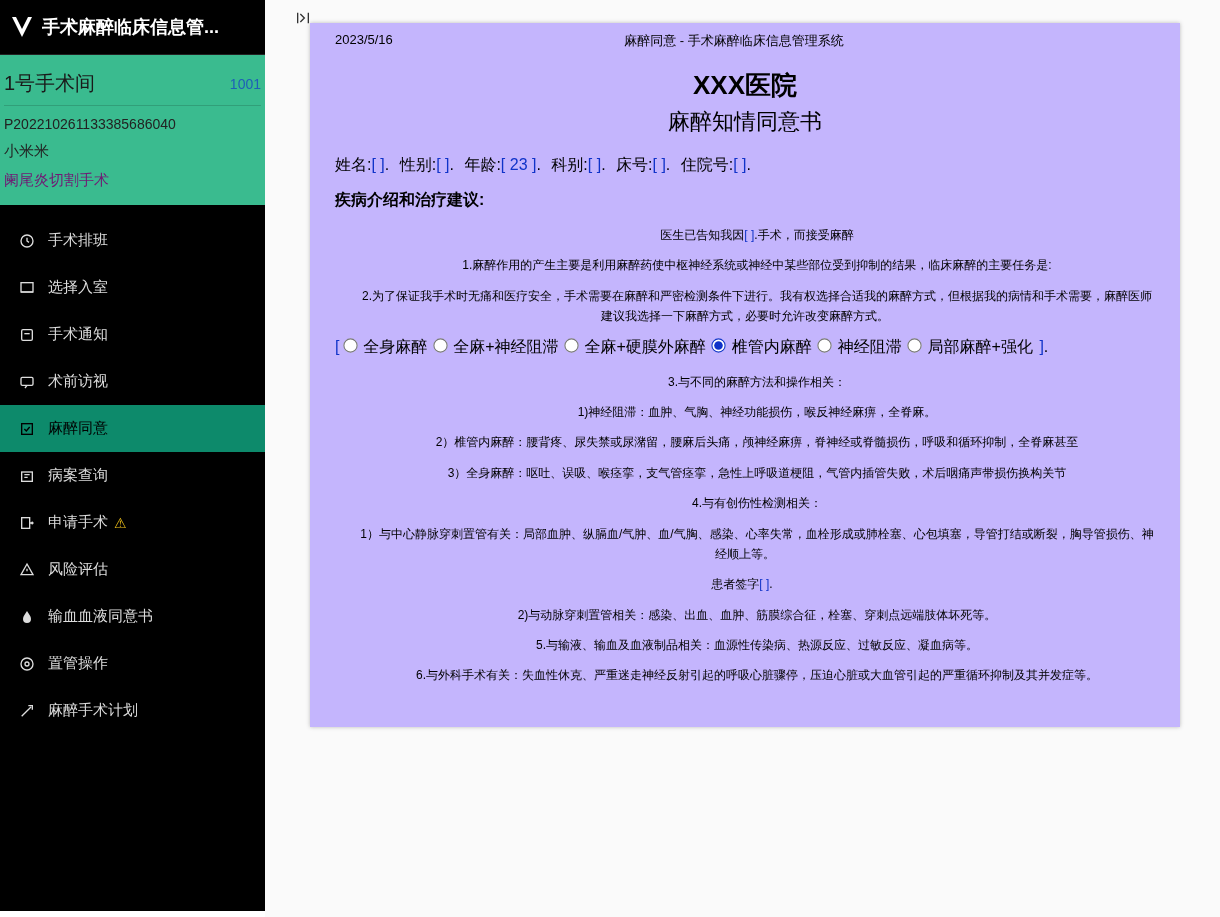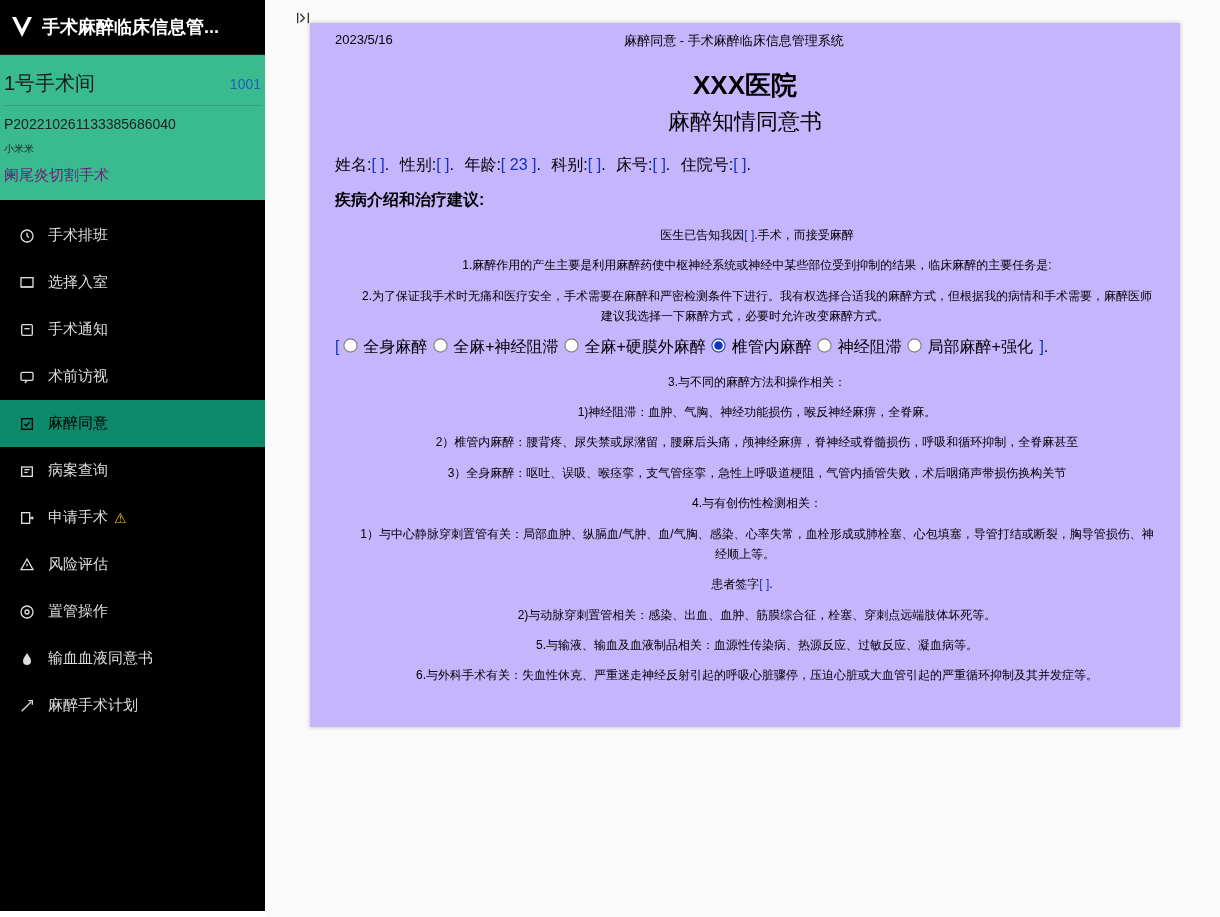--- a/index.html
+++ b/index.html
@@ -15,7 +15,7 @@
   .room-name { font-size: 20px; color: #1a1a1a; }
   .room-no { color: #1e5fb8; font-size: 14px; }
   .patient-id { font-size: 14px; color: #222; margin-bottom: 10px; }
-  .patient-name { font-size: 10px; color: #222; margin-bottom: 10px; font-family: Liberation Serif, serif; }
+  .patient-name { font-size: 15px; color: #222; margin-bottom: 10px; font-family: Liberation Serif, serif; }
   .surgery-name { font-size: 15px; color: #701a75; }
   
   .nav-list { list-style: none; padding-top: 12px; }

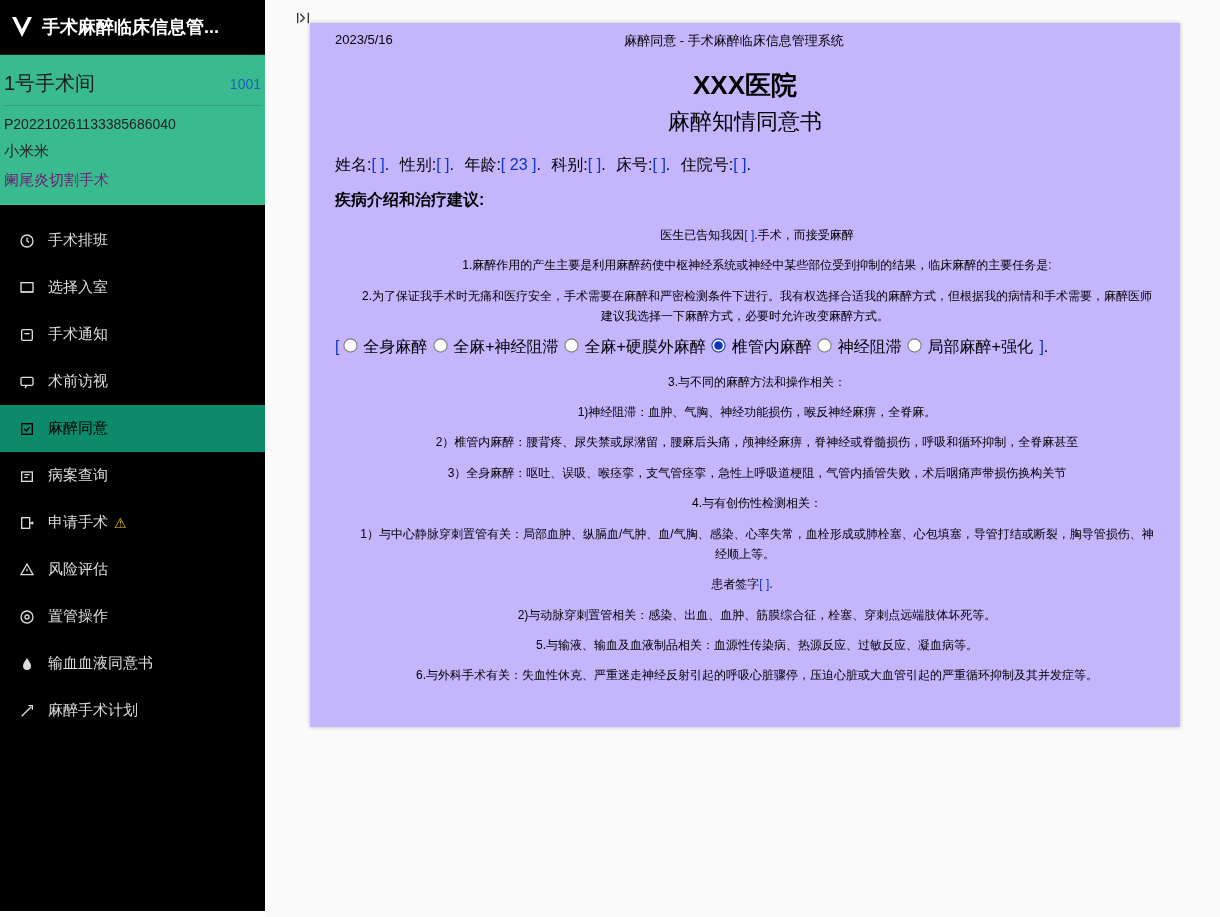--- a/index.html
+++ b/index.html
@@ -151,20 +151,20 @@
       </li>
       <li class="nav-item">
         <span class="nav-icon">
+          <svg viewBox="0 0 24 24" fill="currentColor">
+            <path d="M12 3c-3 5-6 8-6 12a6 6 0 0012 0c0-4-3-7-6-12z"></path>
+          </svg>
+        </span>
+        <span>输血血液同意书</span>
+      </li>
+      <li class="nav-item">
+        <span class="nav-icon">
           <svg viewBox="0 0 24 24" fill="none" stroke="currentColor" stroke-width="2">
             <circle cx="12" cy="12" r="9"></circle>
             <circle cx="12" cy="12" r="3"></circle>
           </svg>
         </span>
         <span>置管操作</span>
-      </li>
-      <li class="nav-item">
-        <span class="nav-icon">
-          <svg viewBox="0 0 24 24" fill="currentColor">
-            <path d="M12 3c-3 5-6 8-6 12a6 6 0 0012 0c0-4-3-7-6-12z"></path>
-          </svg>
-        </span>
-        <span>输血血液同意书</span>
       </li>
       <li class="nav-item">
         <span class="nav-icon">

